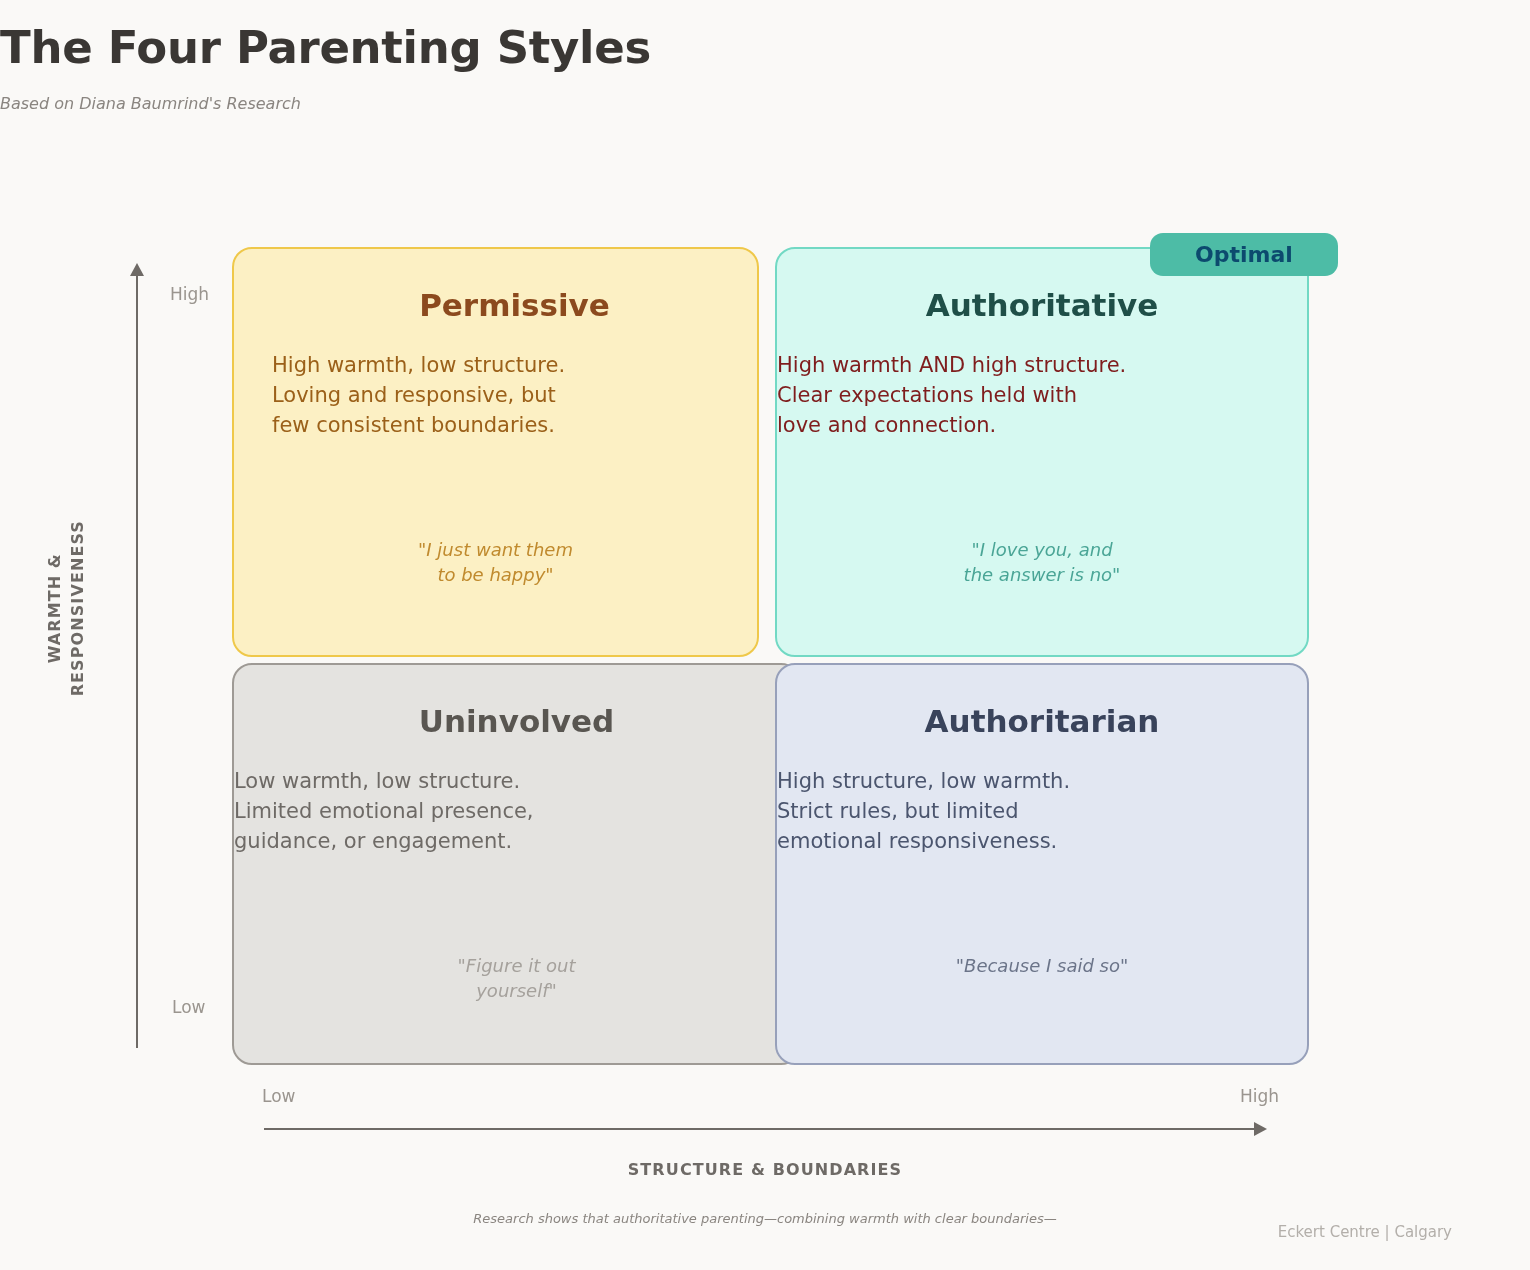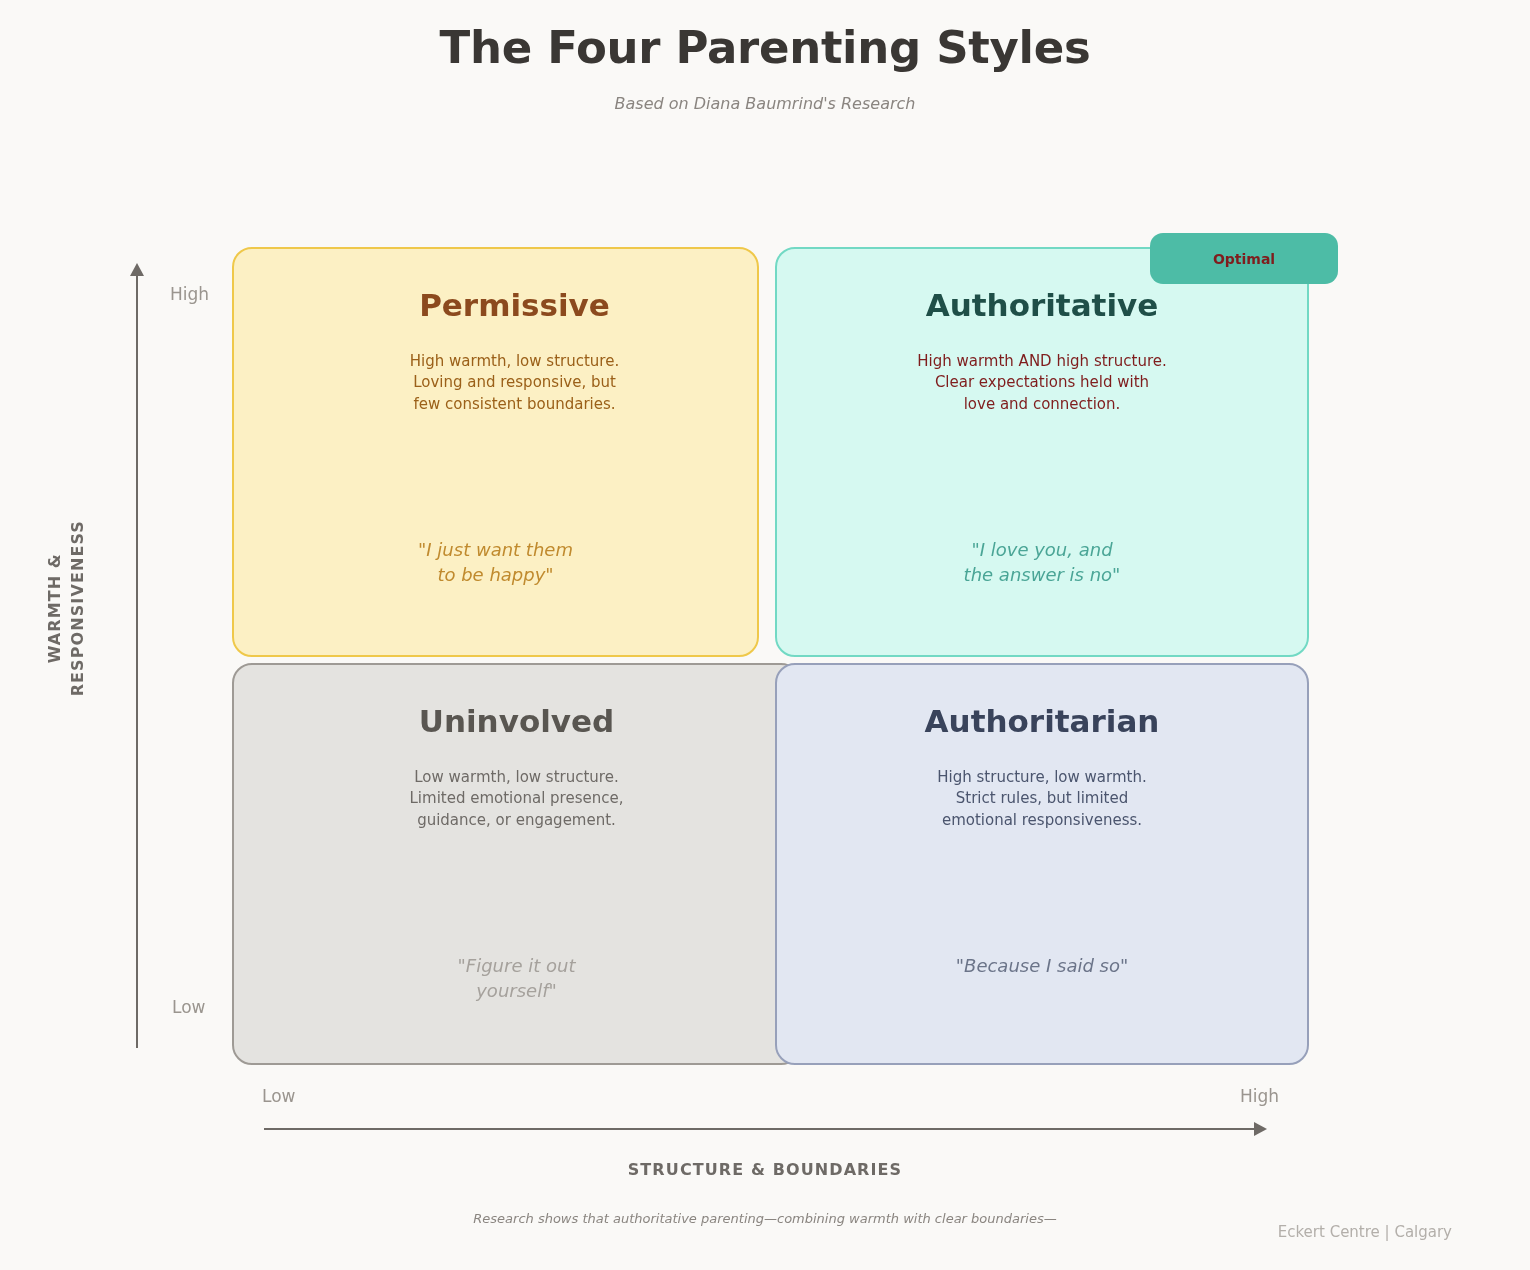--- a/index.html
+++ b/index.html
@@ -20,7 +20,6 @@
     position: absolute;
     top: 0; left: 0;
     width: 1530px;
-    text-align: center;
     padding-top: 22px;
   }
   .page-title {

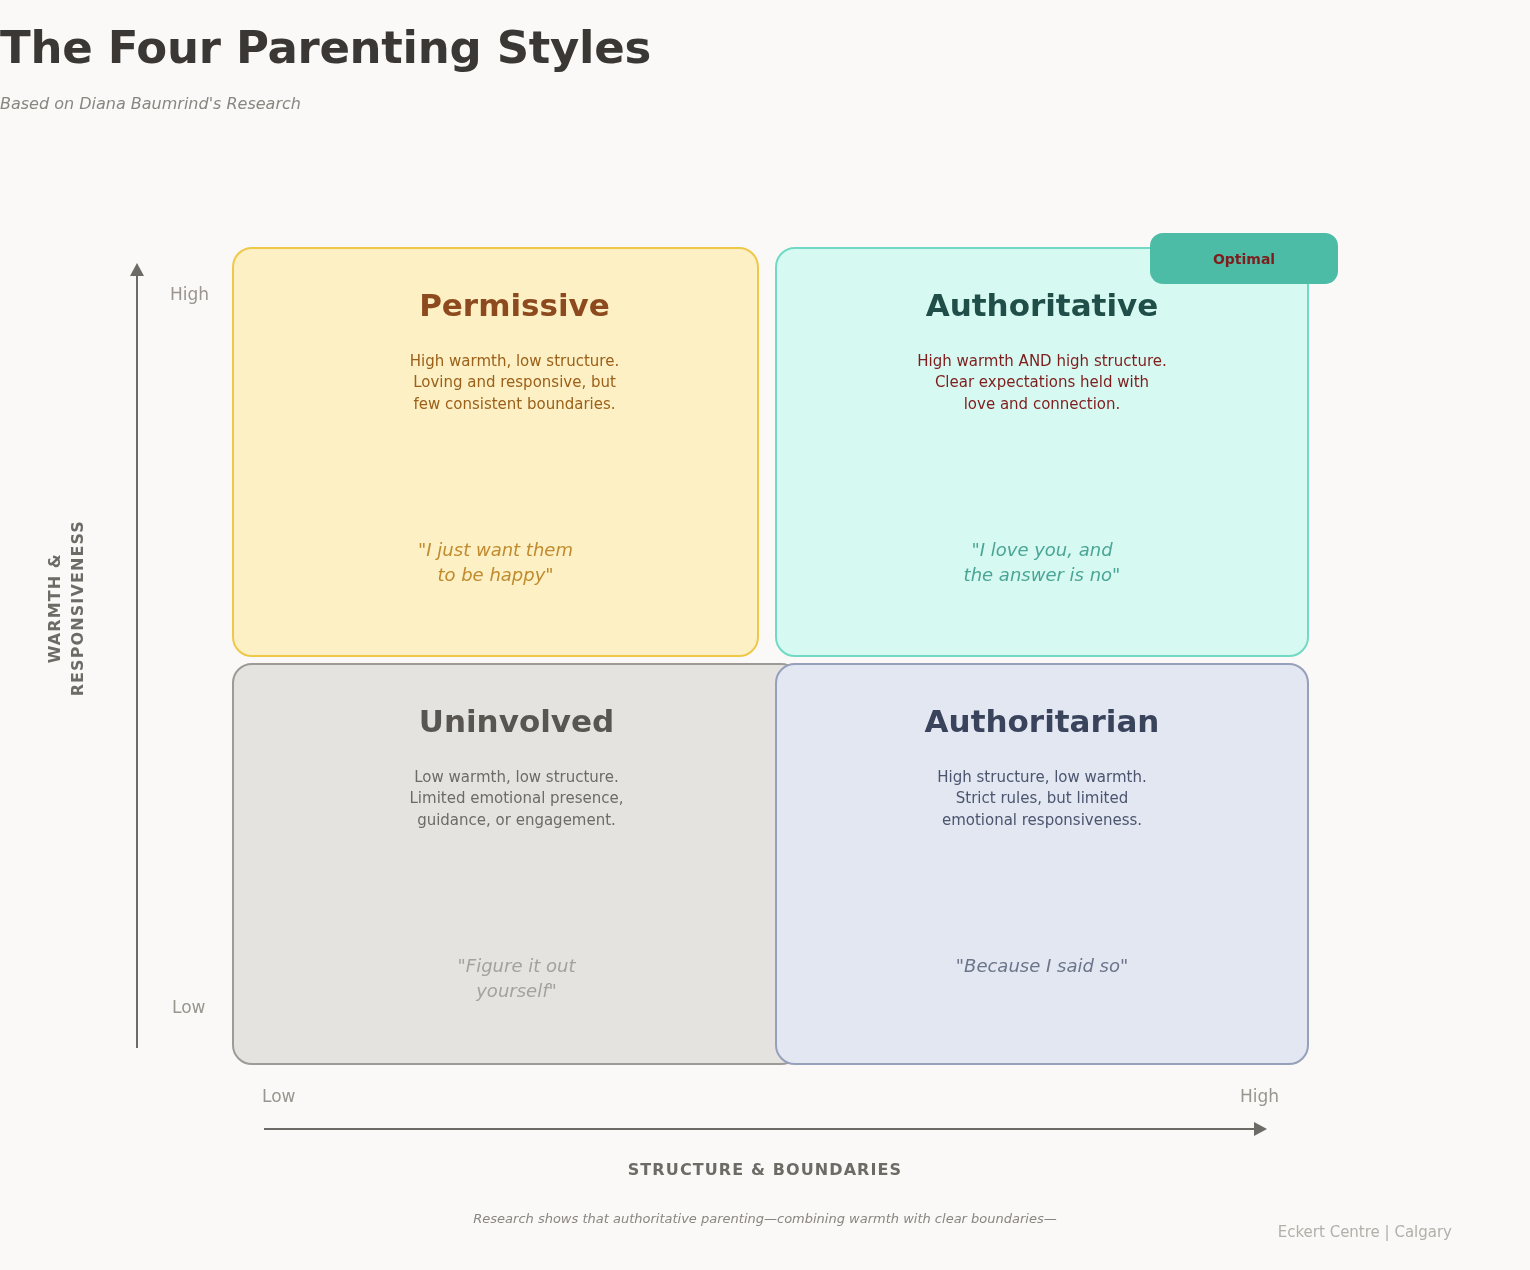--- a/index.html
+++ b/index.html
@@ -214,11 +214,11 @@
     left: 1150px;
     top: 233px;
     width: 188px;
-    height: 51px;
+    height: 43px;
     background: #4DBCA6;
     border-radius: 13px;
-    color: #7f1d1d;
-    font-size: 14px;
+    color: #0c4a6e;
+    font-size: 22px;
     font-weight: bold;
     display: flex;
     align-items: center;

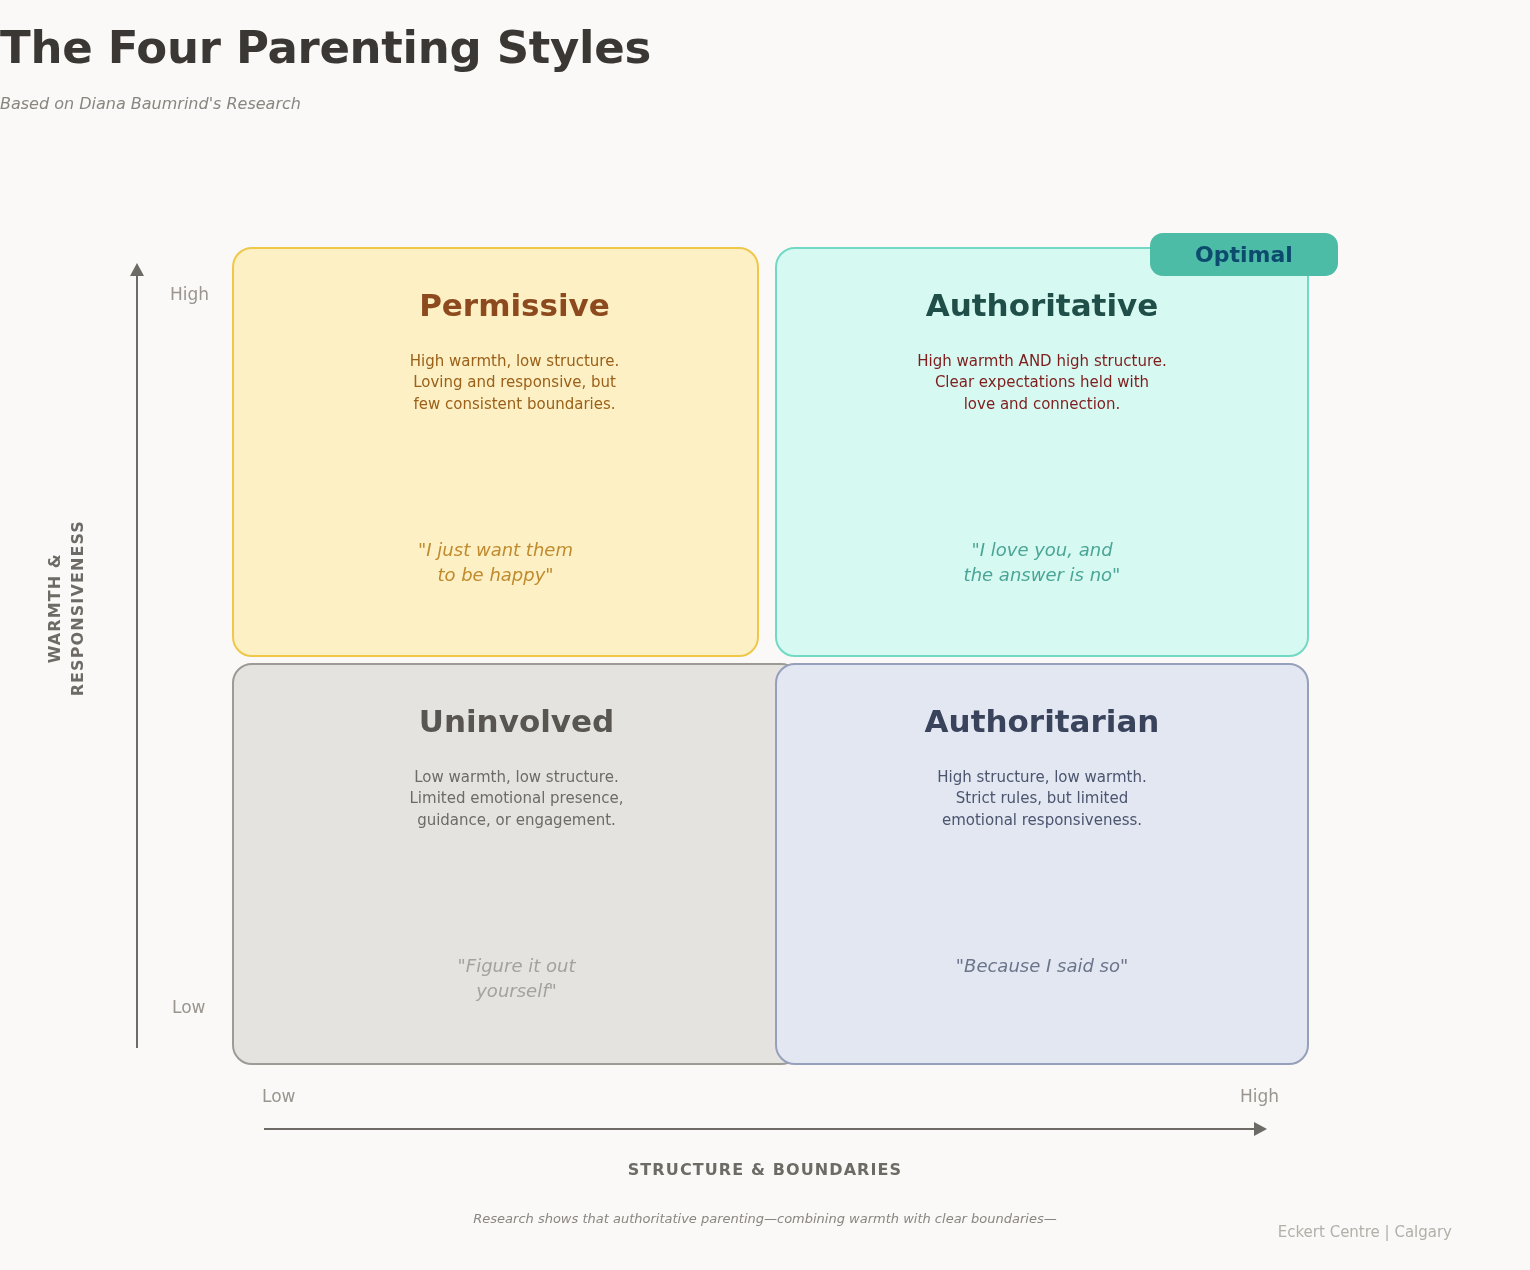--- a/index.html
+++ b/index.html
@@ -150,8 +150,8 @@
   }
   .quad-desc {
     margin-top: 27px;
-    font-size: 15px;
-    text-align: center;
+    font-size: 21px;
+    text-align: left;
     line-height: 1.42;
   }
   .quad-quote {

